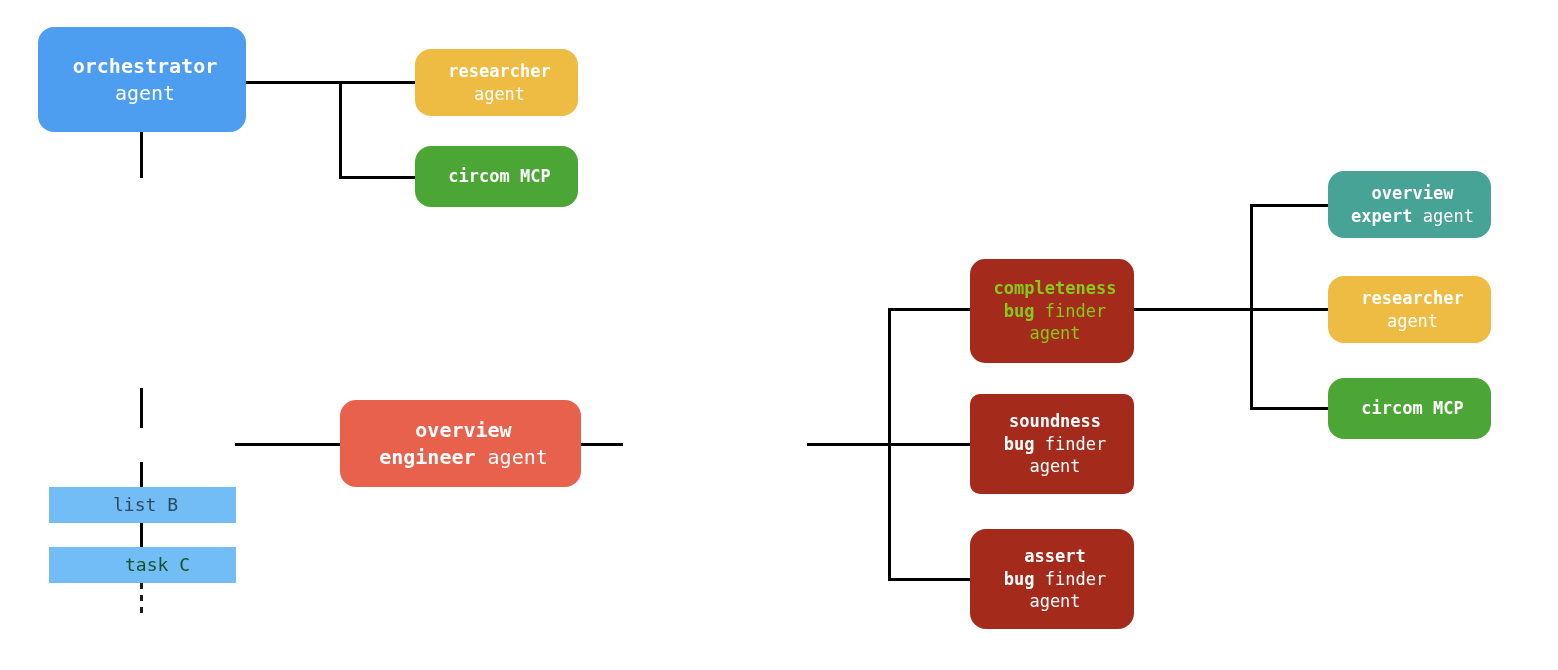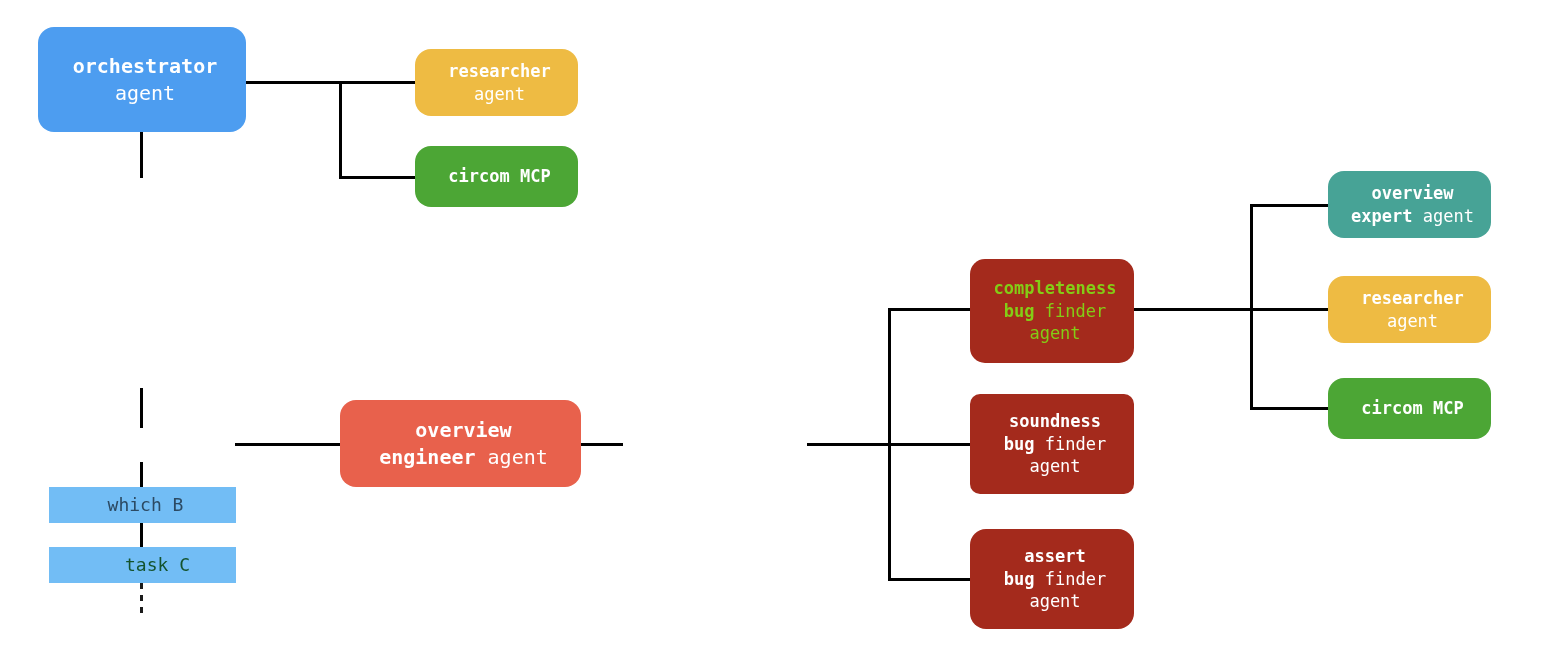--- a/index.html
+++ b/index.html
@@ -96,7 +96,7 @@
 
 
   <div class="node square" style="left:49px; top:487px; width:187px; height:36px; background:#72bdf5; color:#2c4a63; font-size:18px;">
-    <span class="txt">which B</span>
+    <span class="txt">list B</span>
   </div>
 
   <div class="node square" style="left:49px; top:547px; width:187px; height:36px; background:#72bdf5; color:#14532d; font-size:18px;padding-left:24px;">

